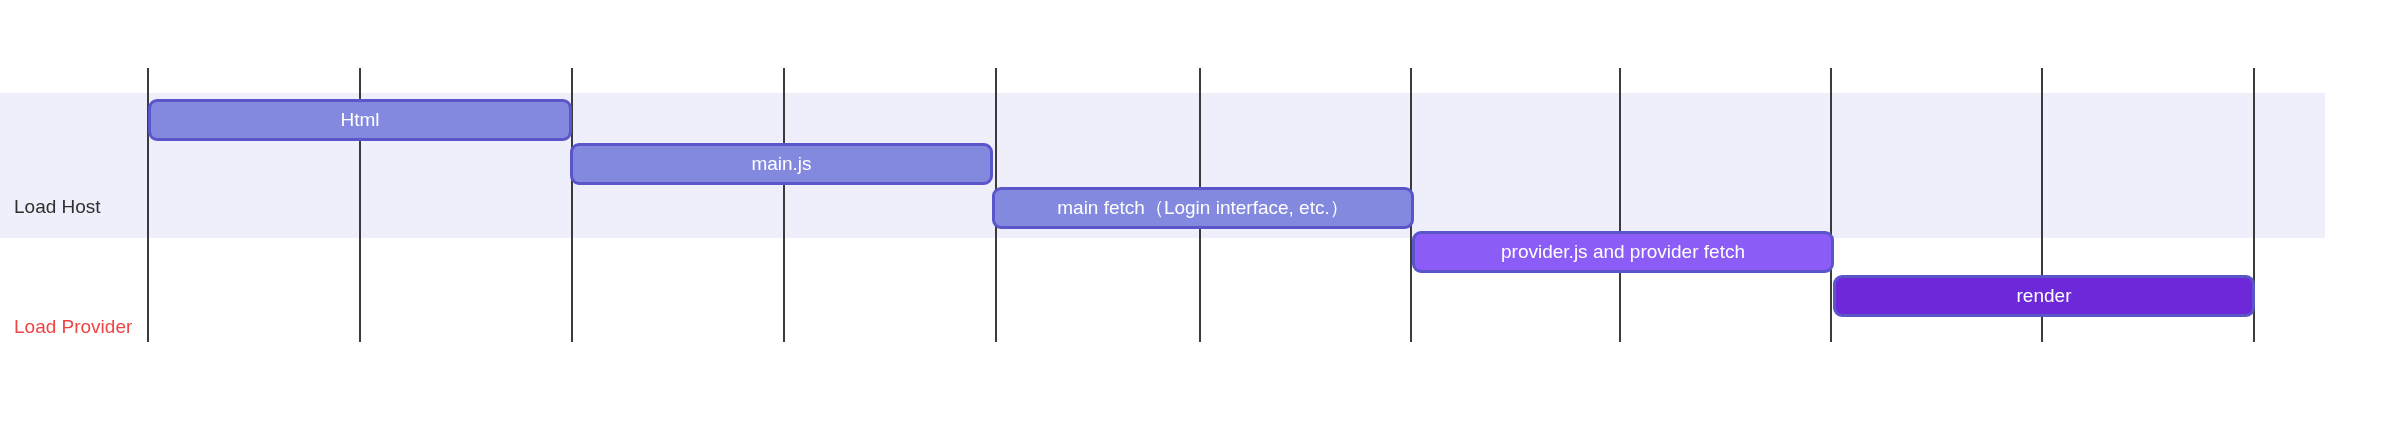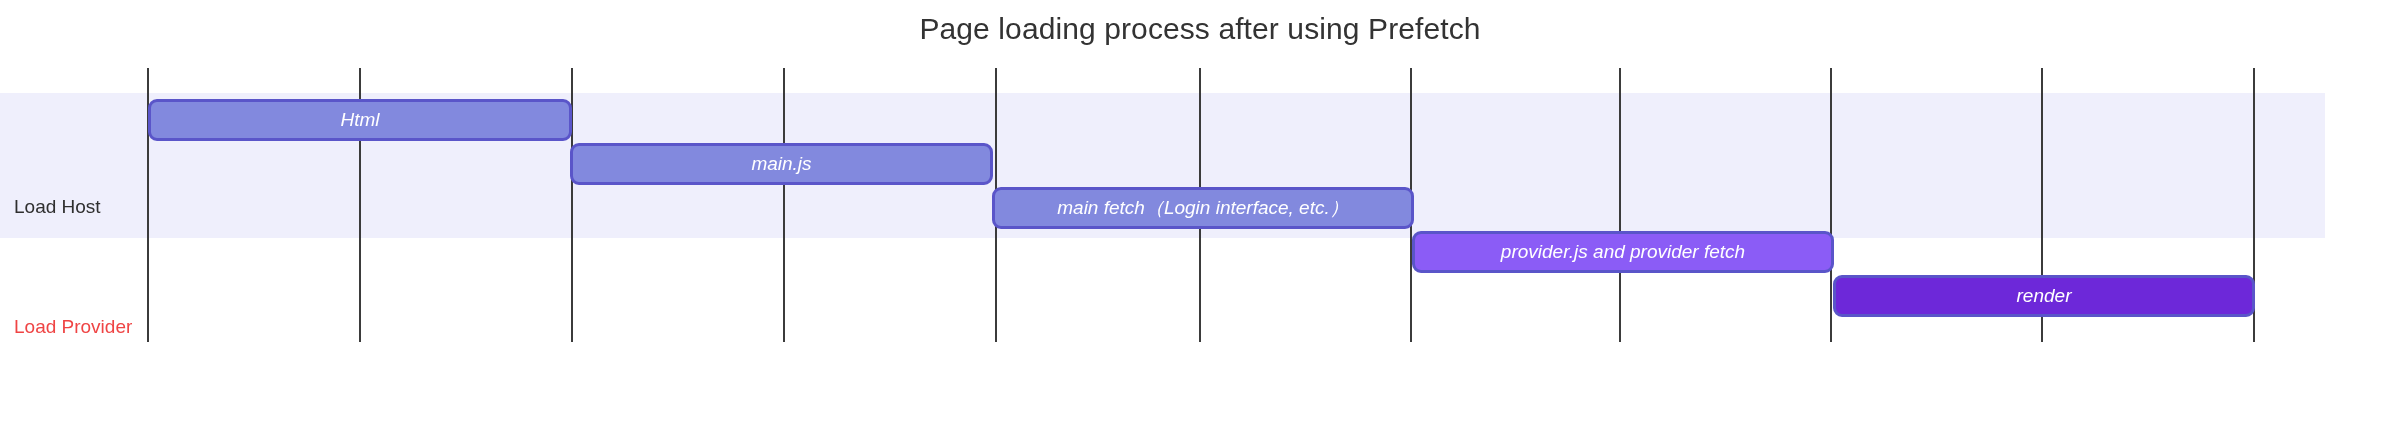--- a/index.html
+++ b/index.html
@@ -97,7 +97,6 @@
 
 <div id="gantt-root">
 
-  <div class="chart-title">Page loading process after using Prefetch</div>
 
   <div class="plot-area">
     <div>

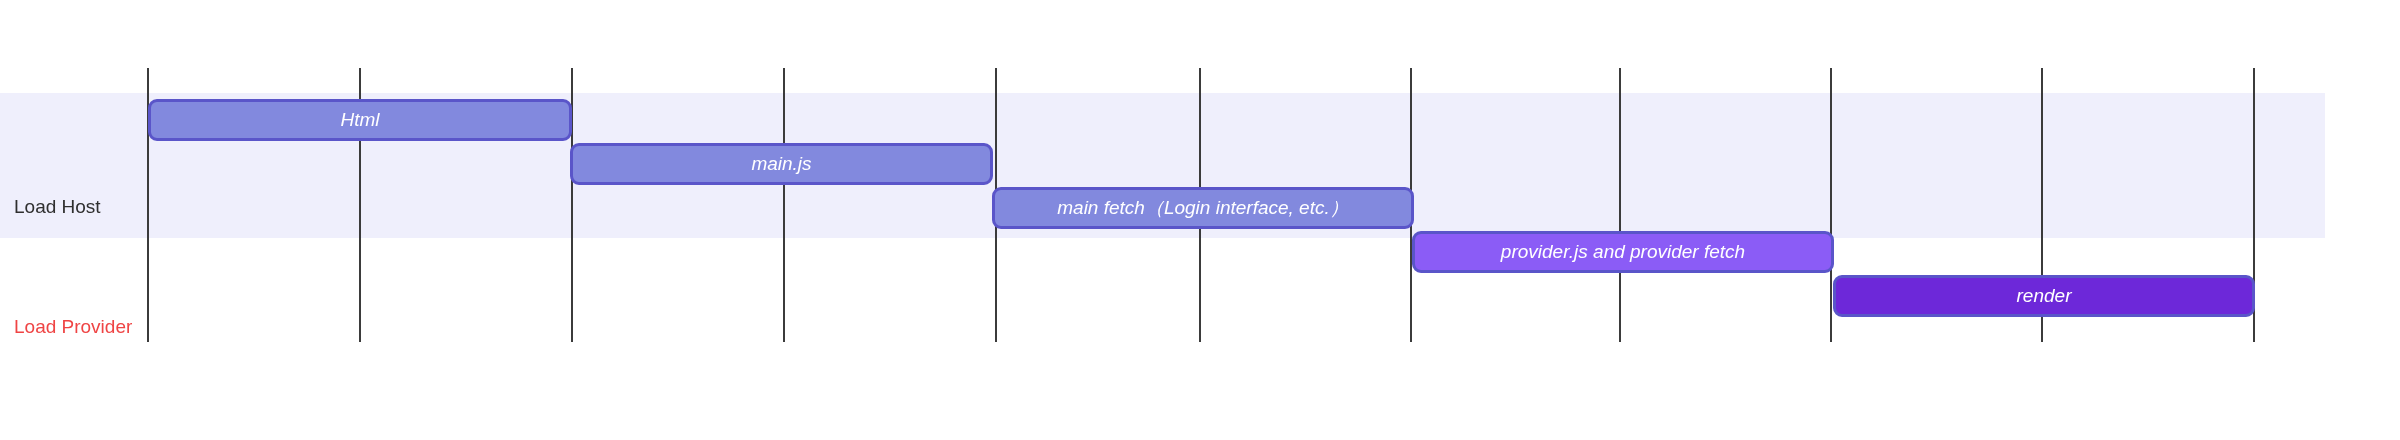--- a/index.html
+++ b/index.html
@@ -89,7 +89,6 @@
   }
   .task-bar .bar-label {
     pointer-events: none;
-    font-style: italic;
   }
 </style>
 </head>

